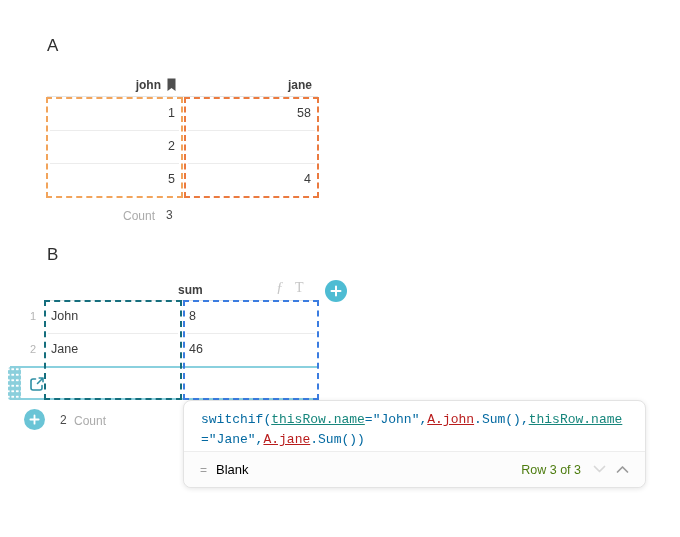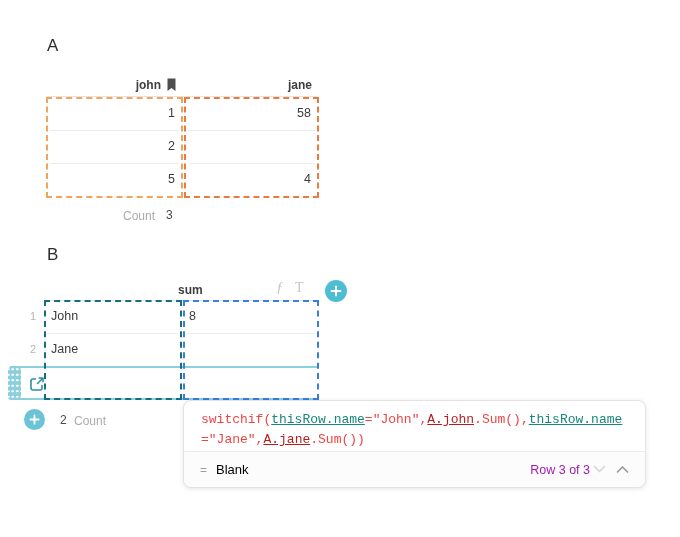--- a/index.html
+++ b/index.html
@@ -138,6 +138,7 @@
   <div class="abs cell" style="left:51px; top:300px; width:120px;">John</div>
   <div class="abs cell" style="left:51px; top:333px; width:120px;">Jane</div>
   <div class="abs cell" style="left:189px; top:300px; width:118px;">8</div>
+  <div class="abs cell" style="left:189px; top:333px; width:118px;">46</div>
 
   <div class="abs row-tab" style="left:8px; top:367px;"></div>
   <div class="abs" style="left:27px; top:374px; z-index:3; cursor:pointer;">

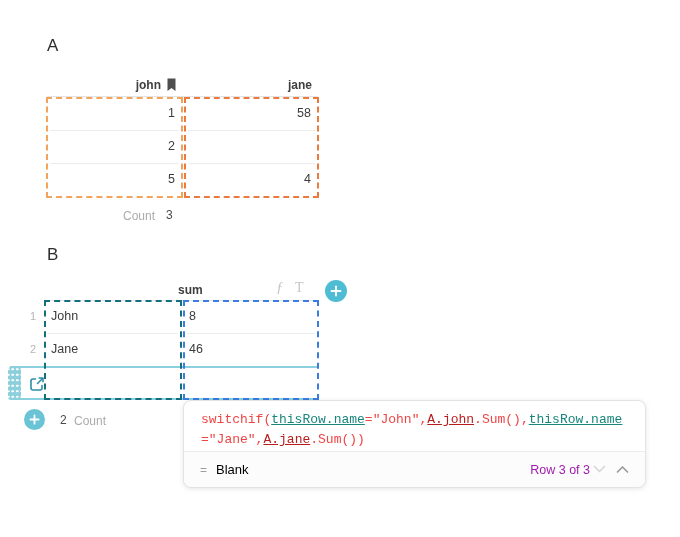--- a/index.html
+++ b/index.html
@@ -56,7 +56,7 @@
     padding:9px 16px 4px 17px;
     font-family:"Liberation Mono", monospace; font-size:13px; line-height:20px; color:#3d3d3d;
   }
-  .seg-plain { color:#ef4444; }
+  .seg-plain { color:#0369a1; }
   .seg-ref-row { color:#17867c; text-decoration:underline; }
   .seg-ref-col { color:#b91c1c; text-decoration:underline; }
   .result-bar {

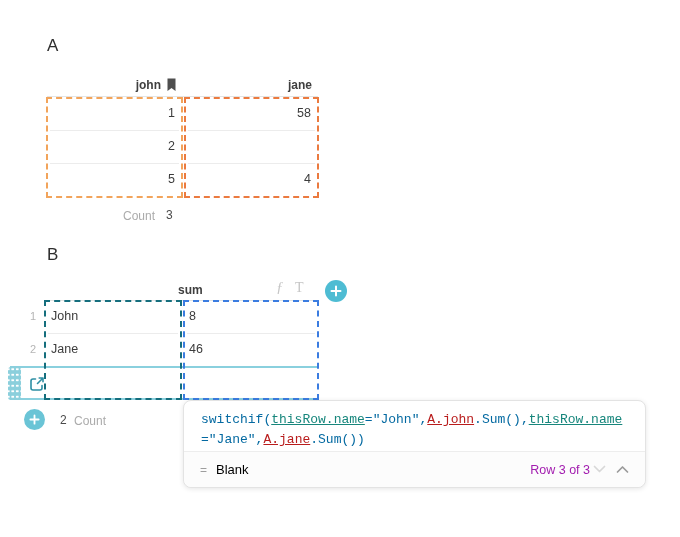--- a/index.html
+++ b/index.html
@@ -66,7 +66,7 @@
   }
   .result-eq { color:#9e9e9e; font-size:12px; margin-right:9px; }
   .result-val { color:#000000; font-size:13px; }
-  .row-indicator { margin-left:auto; color:#a21caf; font-size:12.5px; margin-right:3px; }
+  .row-indicator { margin-left:auto; color:#4d7c0f; font-size:12.5px; margin-right:12px; }
   .chev { display:flex; align-items:center; cursor:pointer; }
   .chev + .chev { margin-left:10px; }
 </style>

